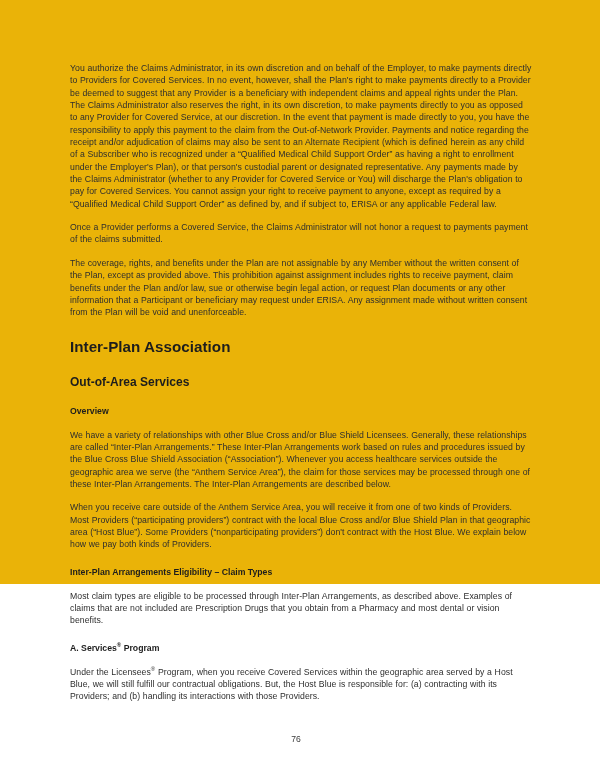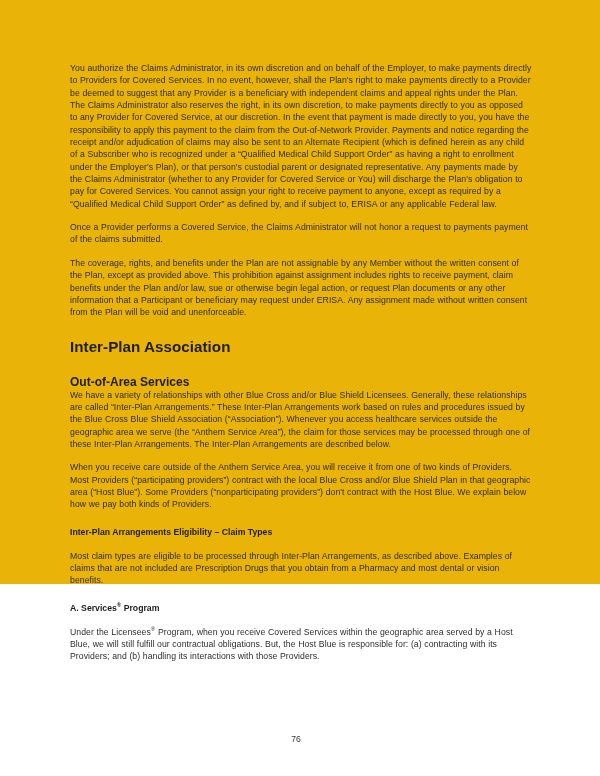--- a/index.html
+++ b/index.html
@@ -94,6 +94,7 @@
 
     <h2 class="h-sub">Out-of-Area Services</h2>
 
+    <h3 class="h-minor">Overview</h3>
 
     <p class="body-text">We have a variety of relationships with other Blue Cross and/or Blue Shield Licensees. Generally, these relationships are called “Inter-Plan Arrangements.”  These Inter-Plan Arrangements work based on rules and procedures issued by the Blue Cross Blue Shield Association (“Association”).  Whenever you access healthcare services outside the geographic area we serve (the “Anthem Service Area”), the claim for those services may be processed through one of these Inter-Plan Arrangements.  The Inter-Plan Arrangements are described below.</p>
 

